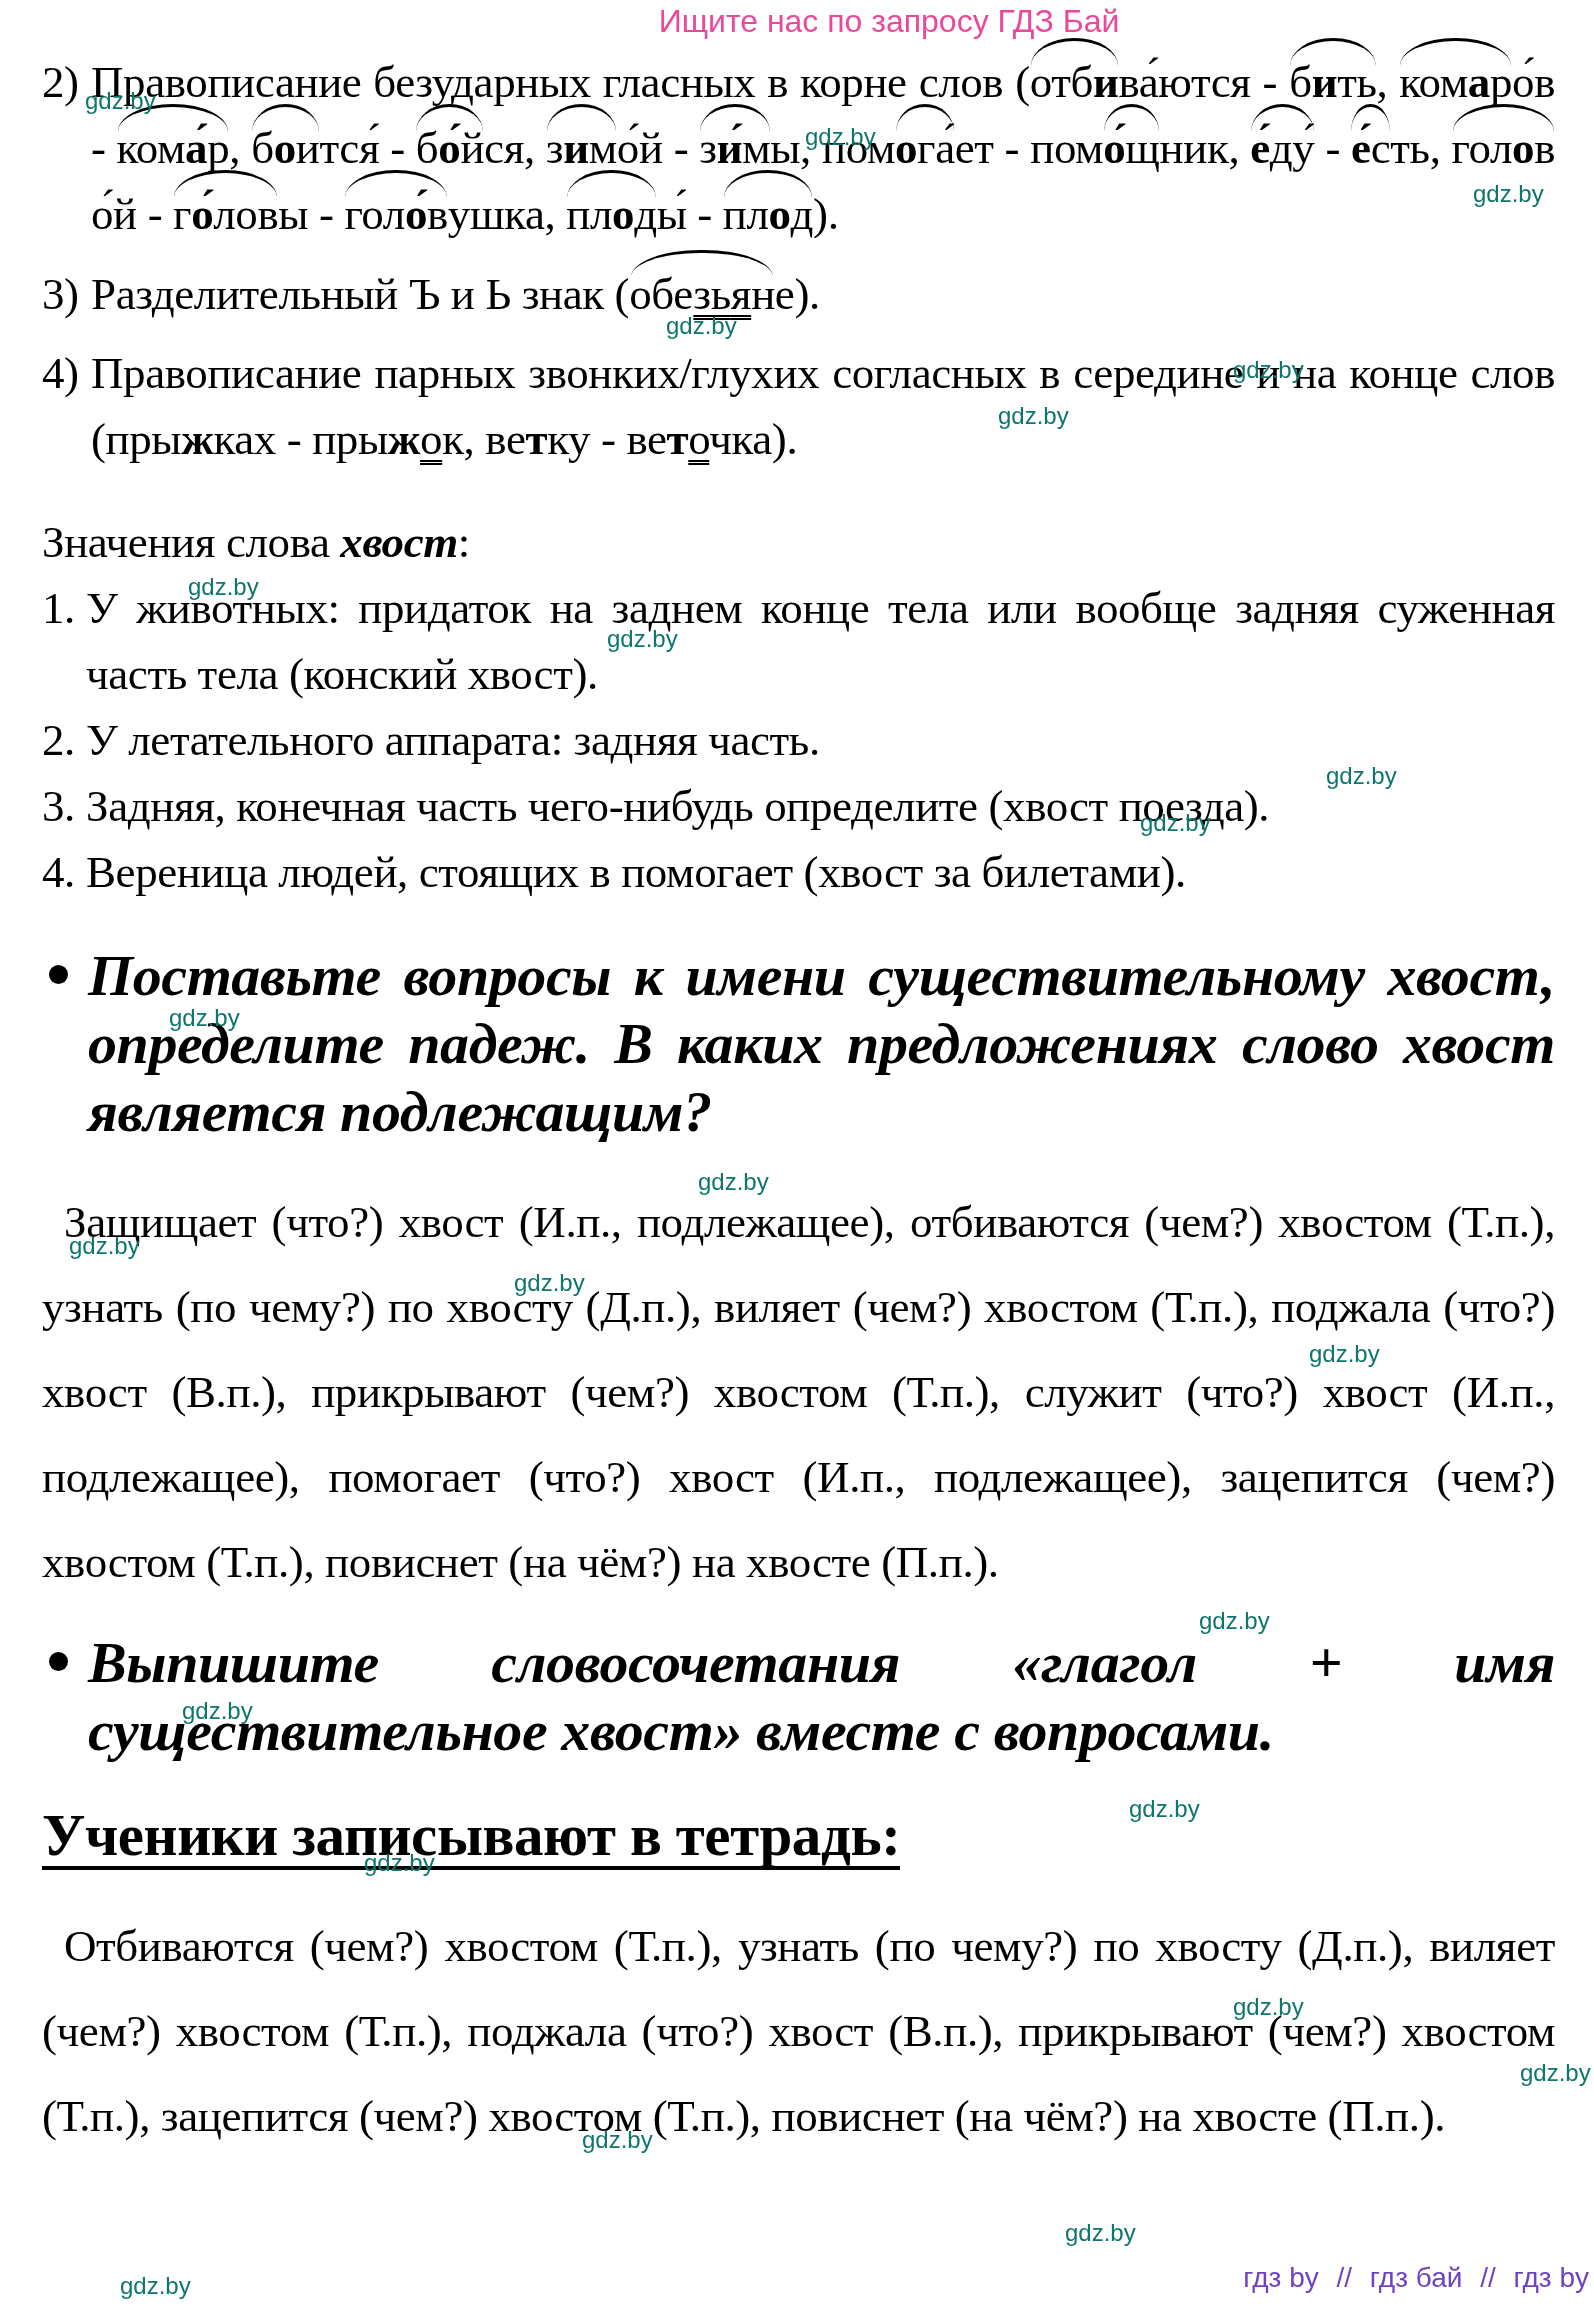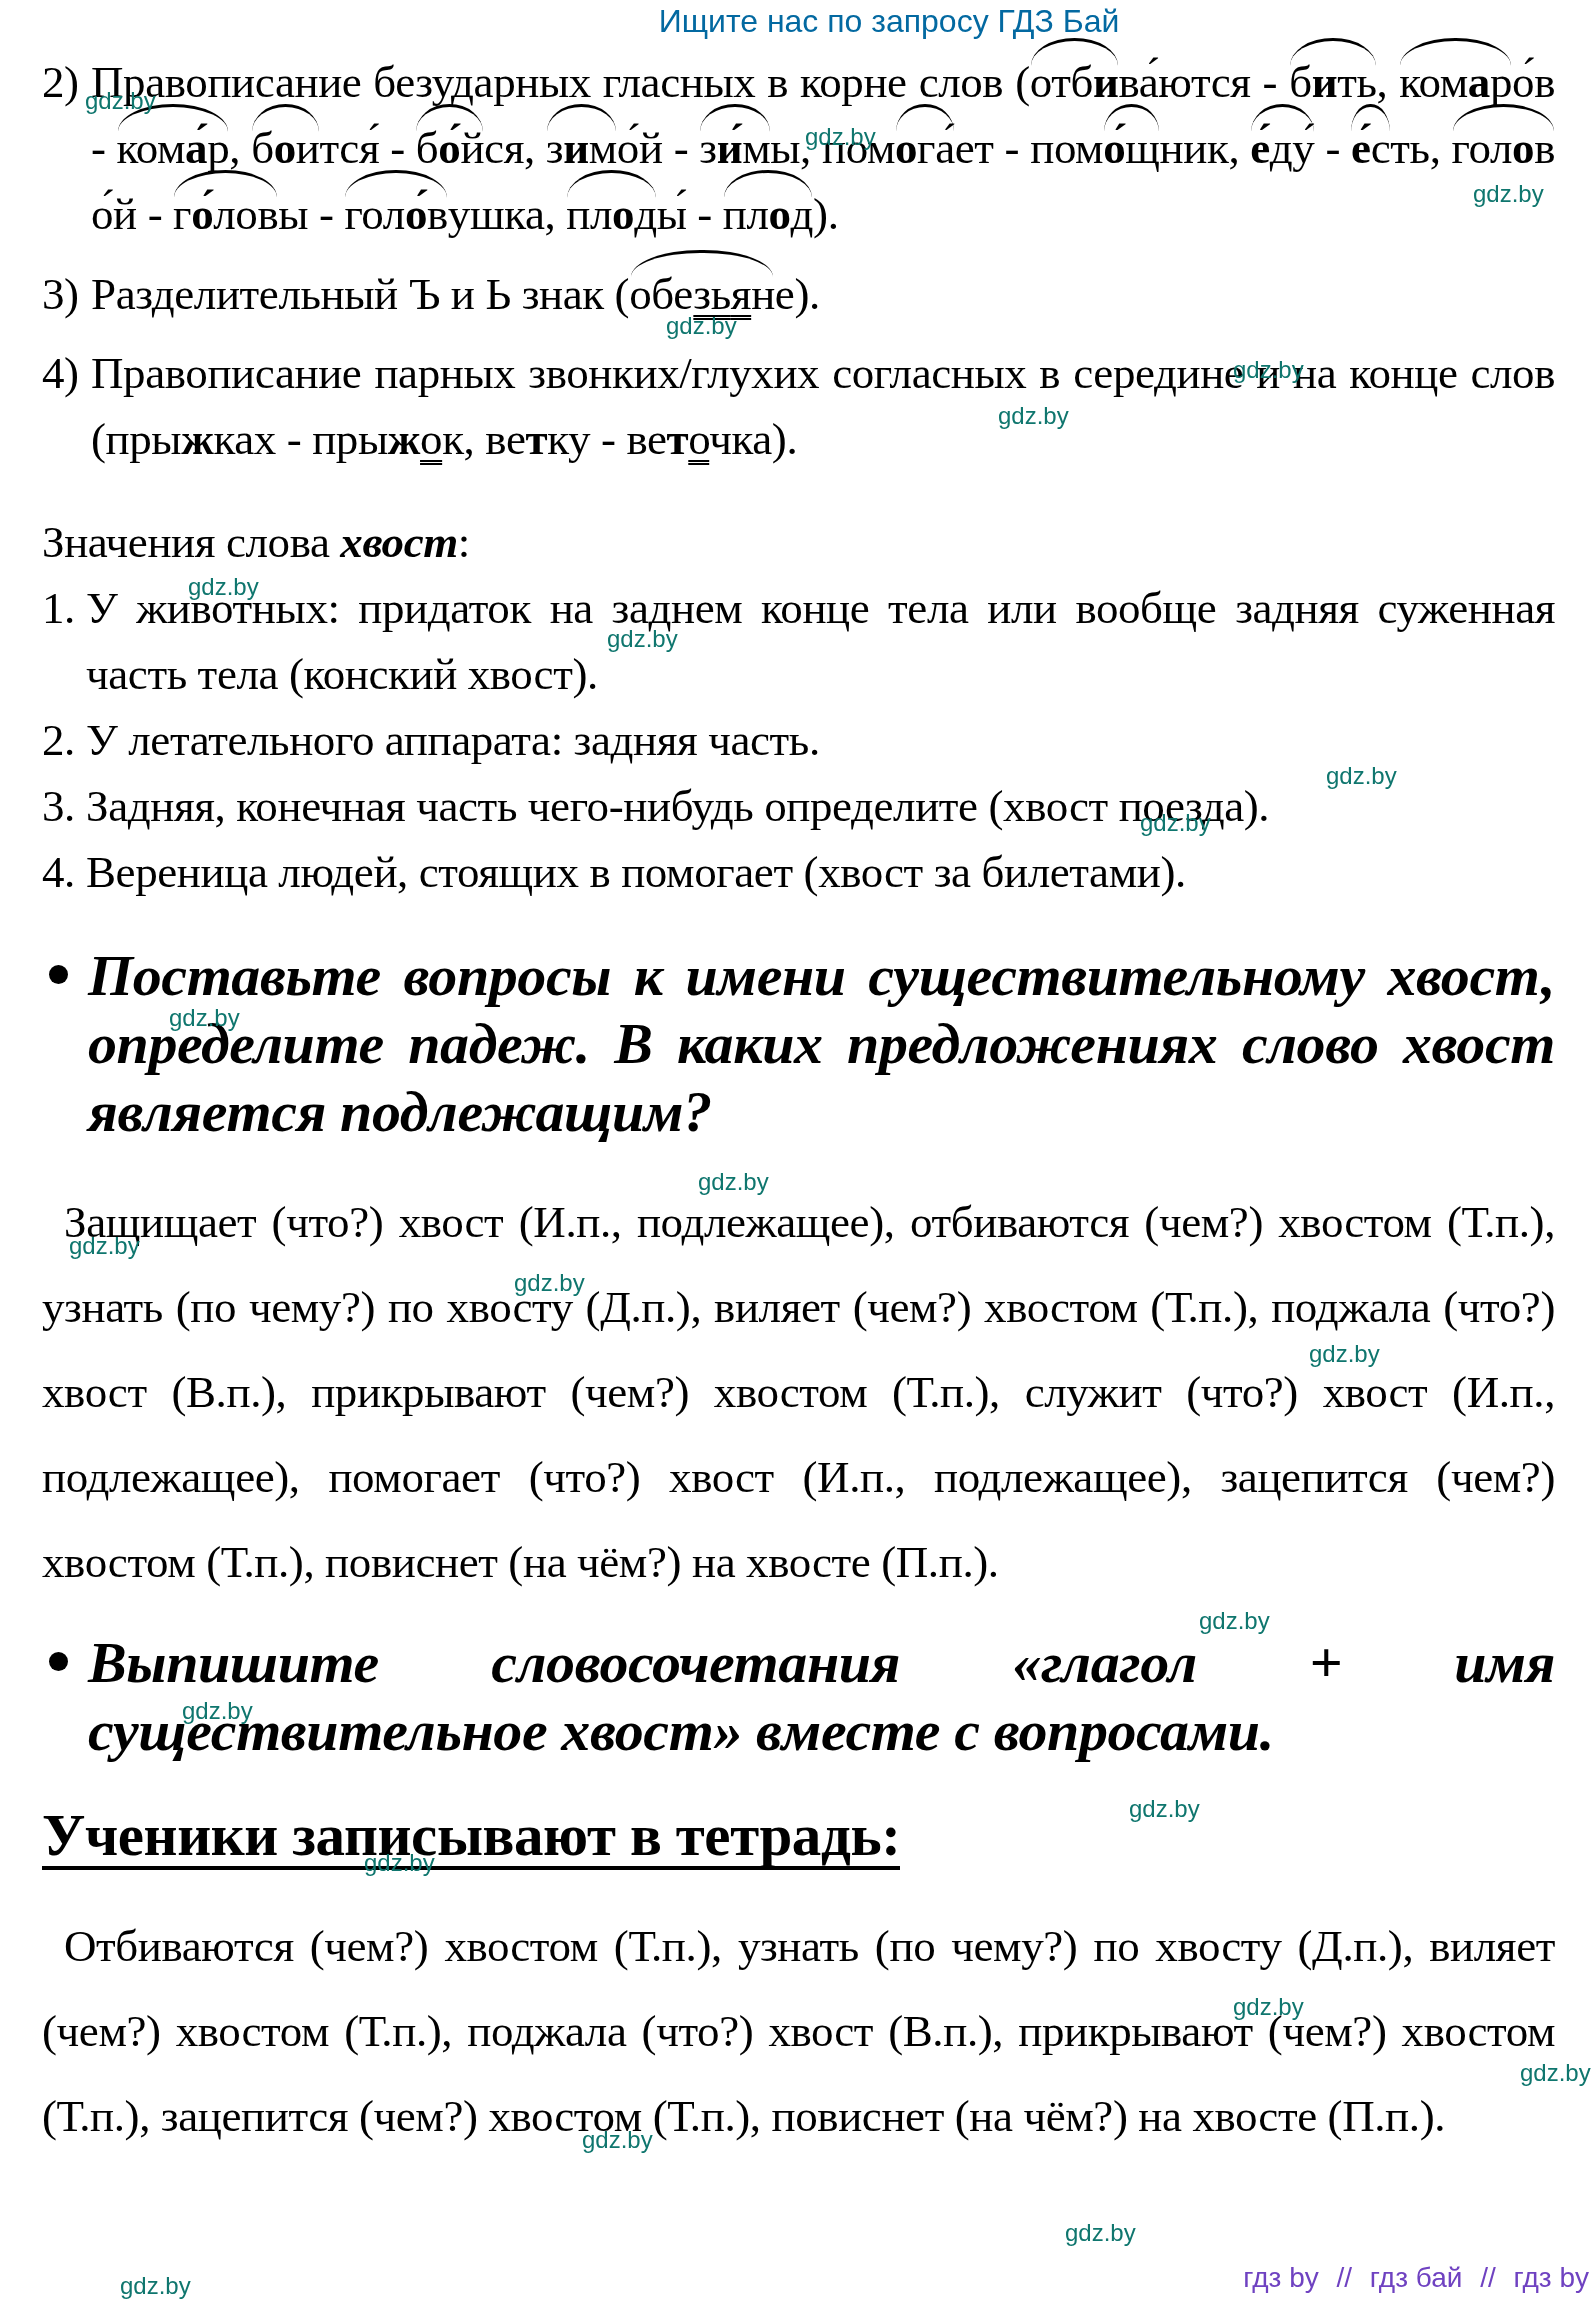--- a/index.html
+++ b/index.html
@@ -68,7 +68,7 @@
 
 <div class="page">
 
-  <div class="promo" style="color: #0369a1;">Ищите нас по запросу ГДЗ Бай</div>
+  <div class="promo" style="color: #ec4899;">Ищите нас по запросу ГДЗ Бай</div>
 
   <div class="content">
 

